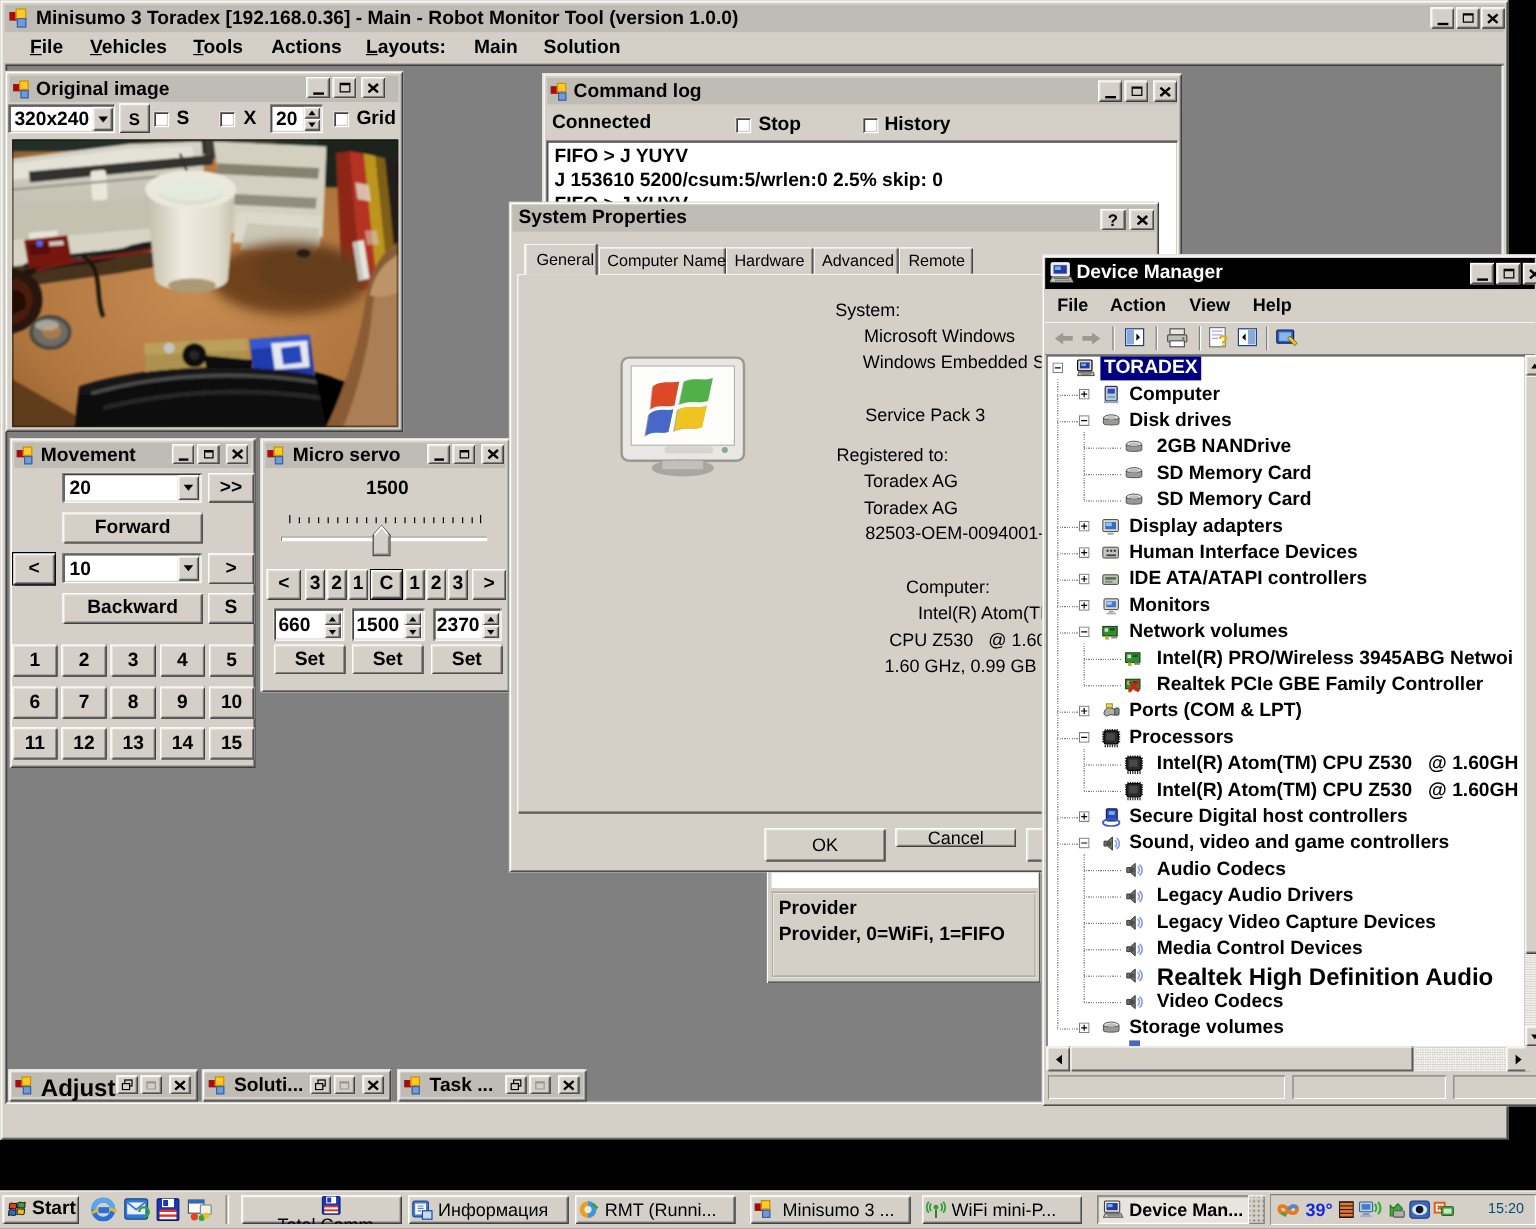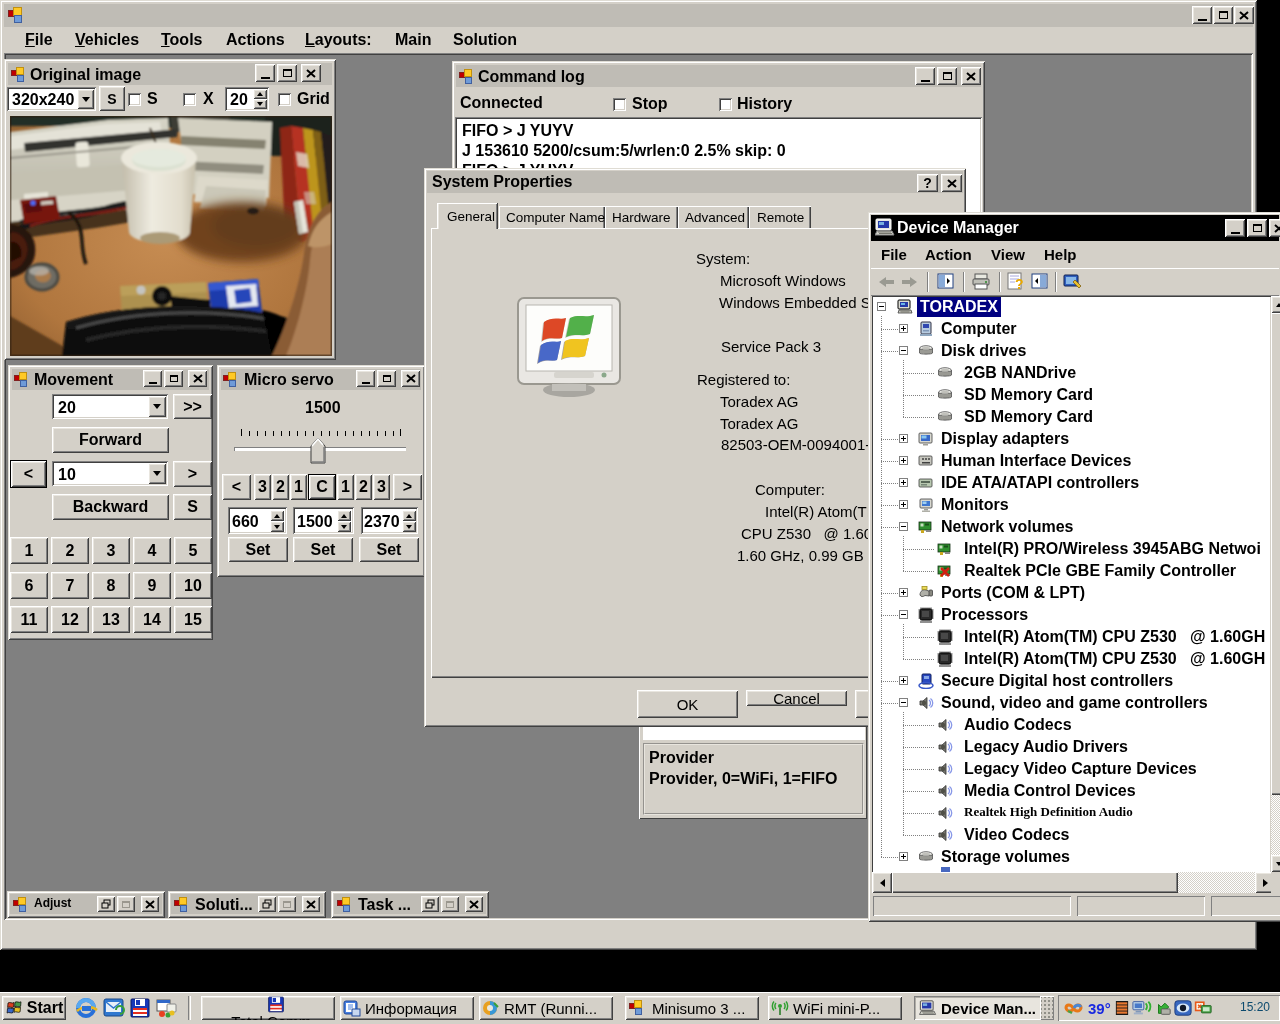--- a/index.html
+++ b/index.html
@@ -26,6 +26,7 @@
     <i class="abs" style="width:9px;height:9px;background:#ffc925;left:5px;top:0;border:1px solid #c09010"></i>
     <i class="abs" style="width:8px;height:8px;background:#6f9bd8;left:6px;top:8px;border:1px solid #4060a0"></i>
   </div>
+  <div class="abs" style="left:30px;top:7px;font-size:16px;">Minisumo 3 Toradex [192.168.0.36] - Main - Robot Monitor Tool (version 1.0.0)</div>
   <div class="abs tb" style="left:1192px;top:6px;">
       <i style="width:9px;height:2px;background:#000;margin-top:9px"></i>
     </div>

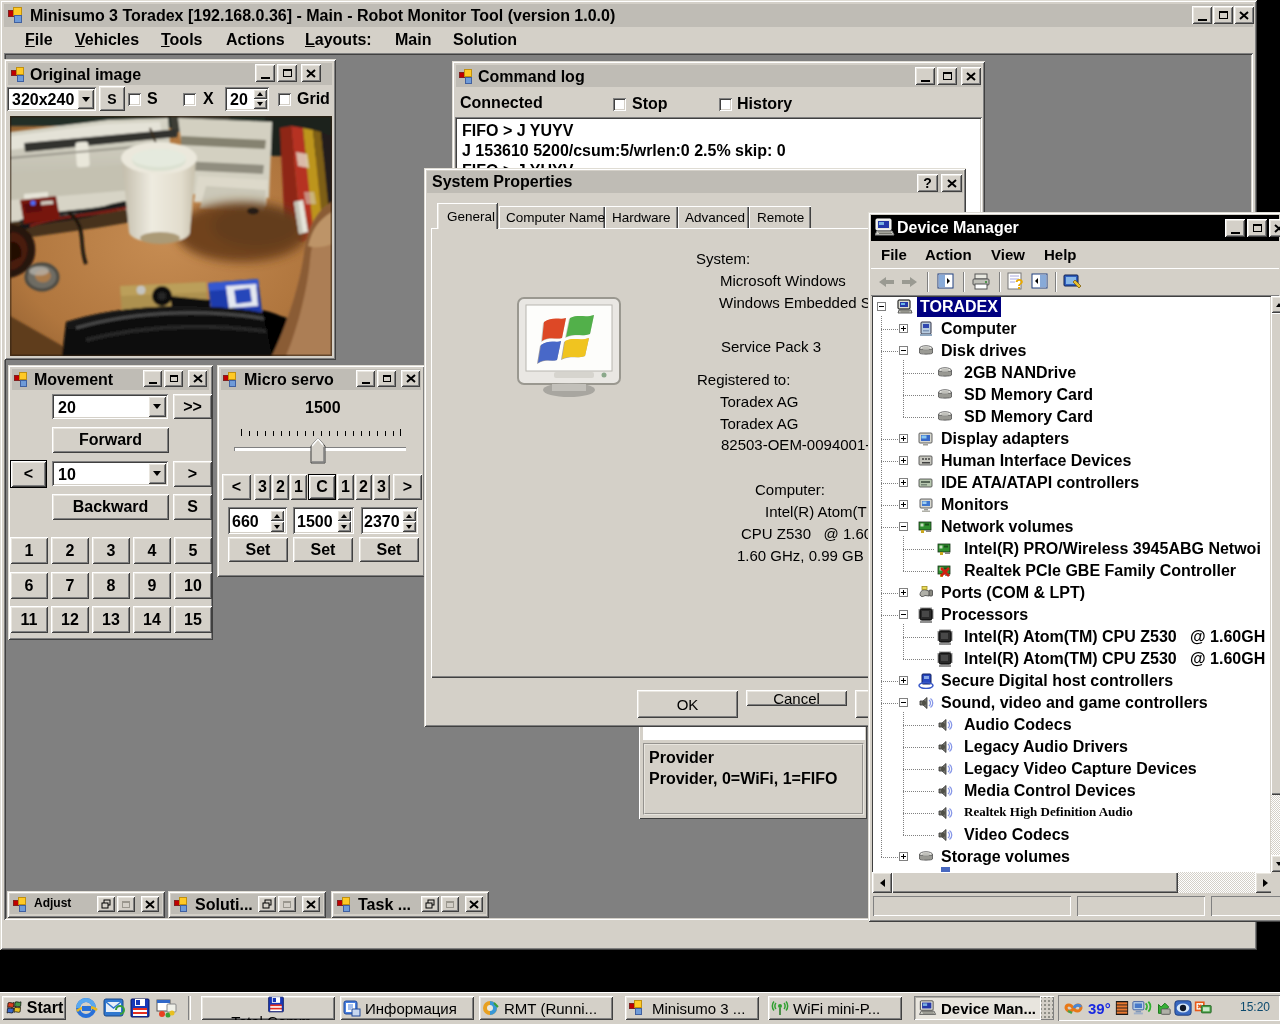--- a/index.html
+++ b/index.html
@@ -819,7 +819,7 @@
     <svg class="abs" style="left:65px;top:509px;" width="16" height="16">
         <use href="#i-snd"></use>
       </svg>
-    <span class="abs" style="left:92px;top:508px;font-size:13px;white-space:nowrap;font-family:Liberation Serif, serif;">Realtek High Definition Audio</span>
+    <span class="abs" style="left:92px;top:508px;font-size:20px;white-space:nowrap;">Realtek High Definition Audio</span>
     <i class="abs" style="left:31px;top:539px;width:32px;height:1px;background-image:repeating-linear-gradient(to right,#808080 0 1px,transparent 1px 2px);"></i>
     <svg class="abs" style="left:65px;top:531px;" width="16" height="16">
         <use href="#i-snd"></use>

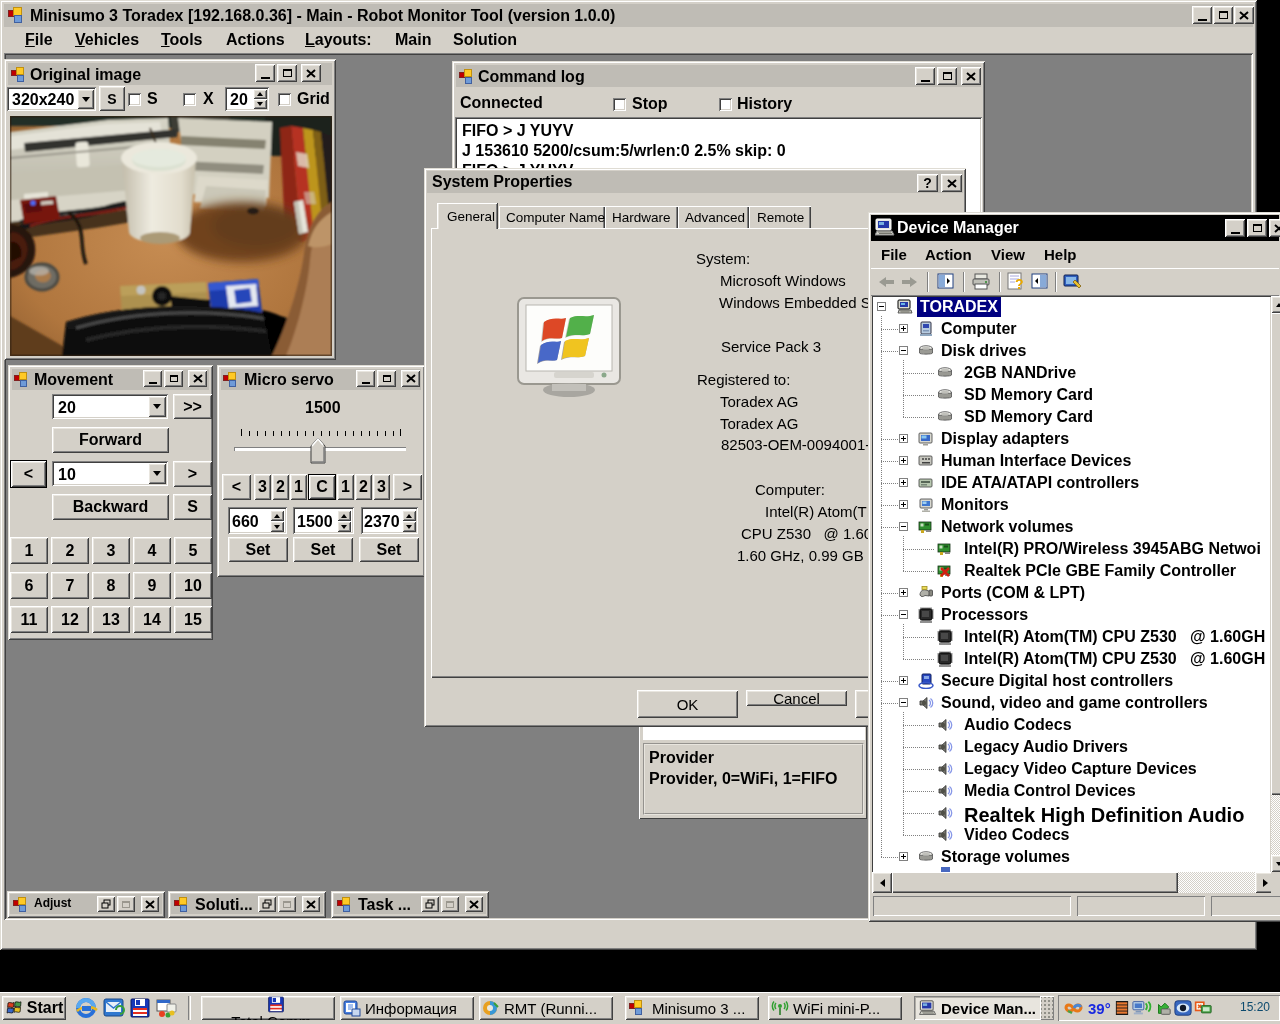--- a/index.html
+++ b/index.html
@@ -381,7 +381,7 @@
     <i class="abs" style="width:8px;height:8px;background:#ffc925;left:5px;top:0;border:1px solid #c09010"></i>
     <i class="abs" style="width:7px;height:7px;background:#6f9bd8;left:6px;top:8px;border:1px solid #4060a0"></i>
   </div>
-  <div class="abs" style="left:27px;top:5px;font-size:12px;">Adjust</div>
+  <div class="abs" style="left:27px;top:5px;font-size:20px;">Adjust</div>
   <div class="abs tb" style="left:90px;top:5px;width:18px;height:16px;">
       <svg width="10" height="10">
         <rect x="3" y="1" width="6" height="5" fill="none" stroke="#000"></rect>

